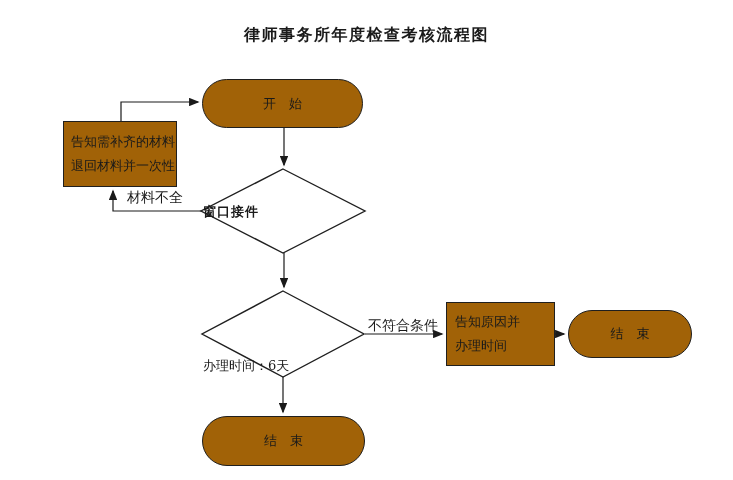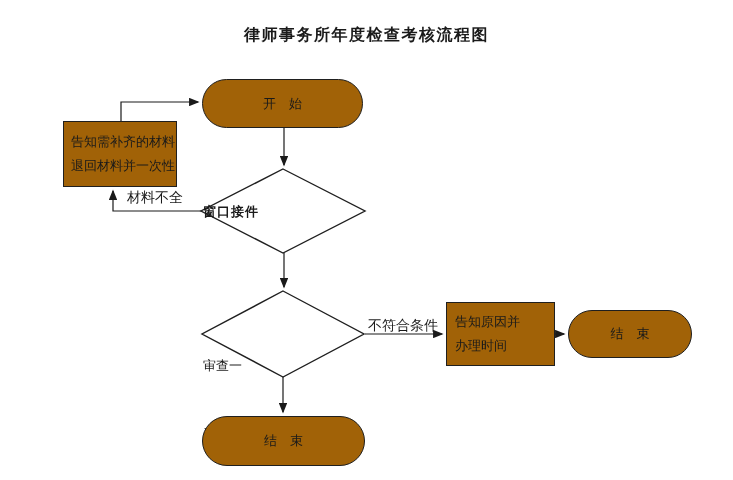--- a/index.html
+++ b/index.html
@@ -76,7 +76,6 @@
   <div class="dlabel bold" style="left:203px;top:187px;width:160px;">窗口接件</div>
 
   <div class="dlabel" style="left:203px;top:297px;width:160px;">
-    <div>审查一</div>
     <div>办理时间：6天</div>
   </div>
 

